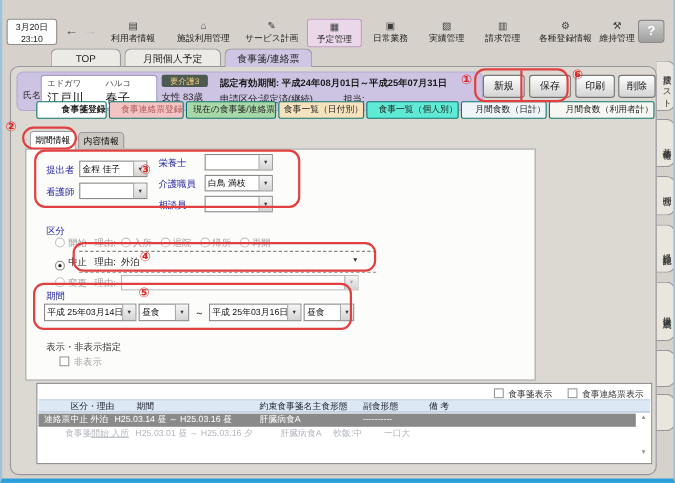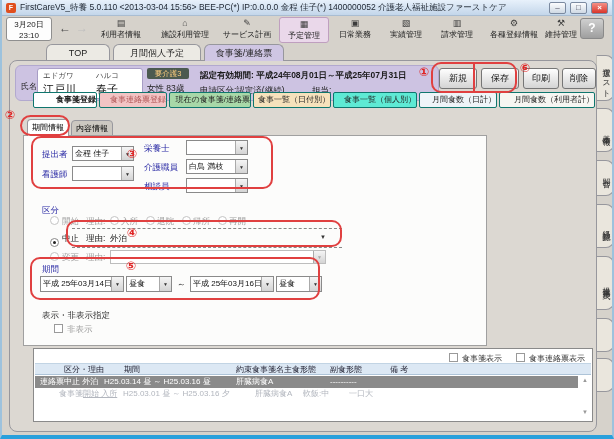--- a/index.html
+++ b/index.html
@@ -102,13 +102,6 @@
 
 <div id="win">
 
-  <div id="titlebar">
-    <span id="app-icon">F</span>
-    <span id="title-text">FirstCareV5_特養 5.0.110 &lt;2013-03-04 15:56&gt; BEE-PC(*) IP:0.0.0.0 金程 佳子(*) 1400000052 介護老人福祉施設ファーストケア</span>
-    <span class="winbtn">–</span>
-    <span class="winbtn">□</span>
-    <span class="winbtn close">×</span>
-  </div>
 
   <div class="abs" id="datebox">
     <span style="display:block;">3月20日</span>

